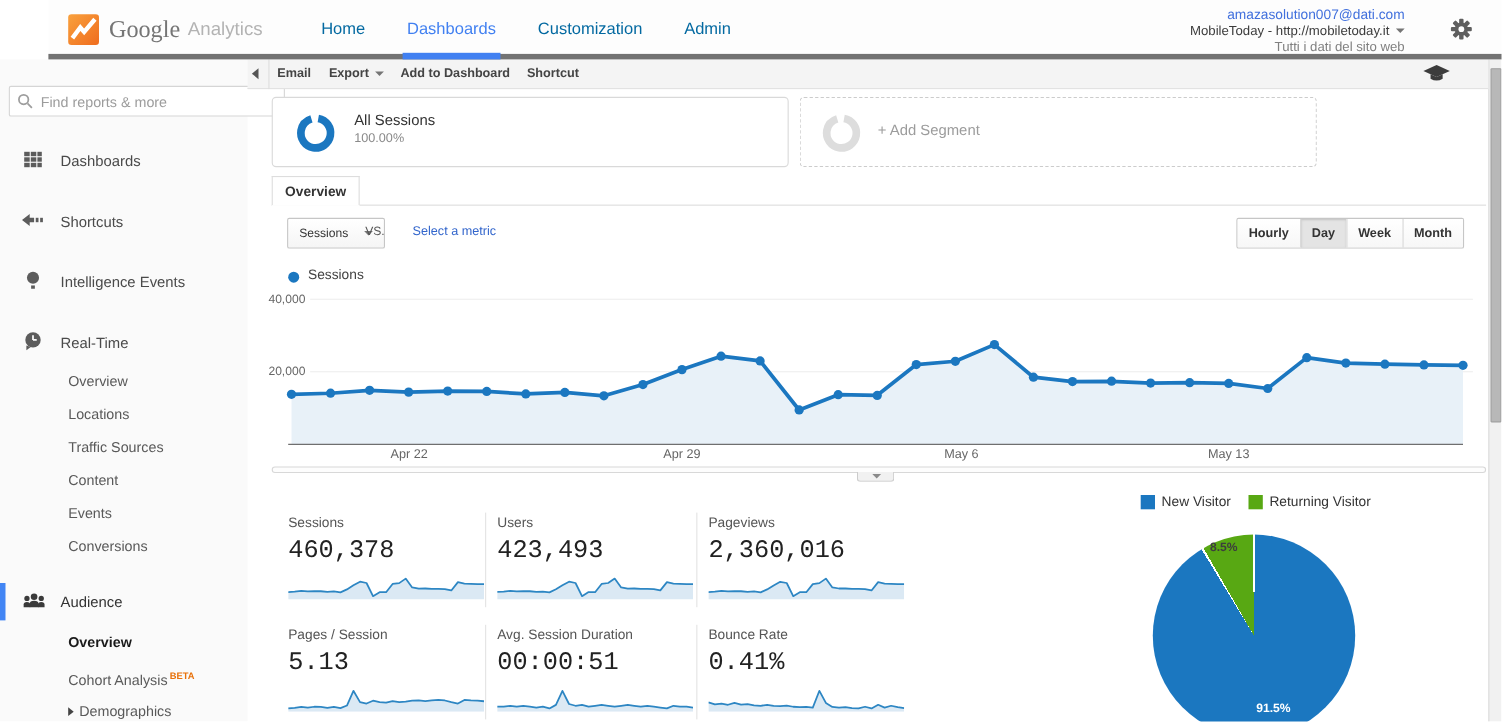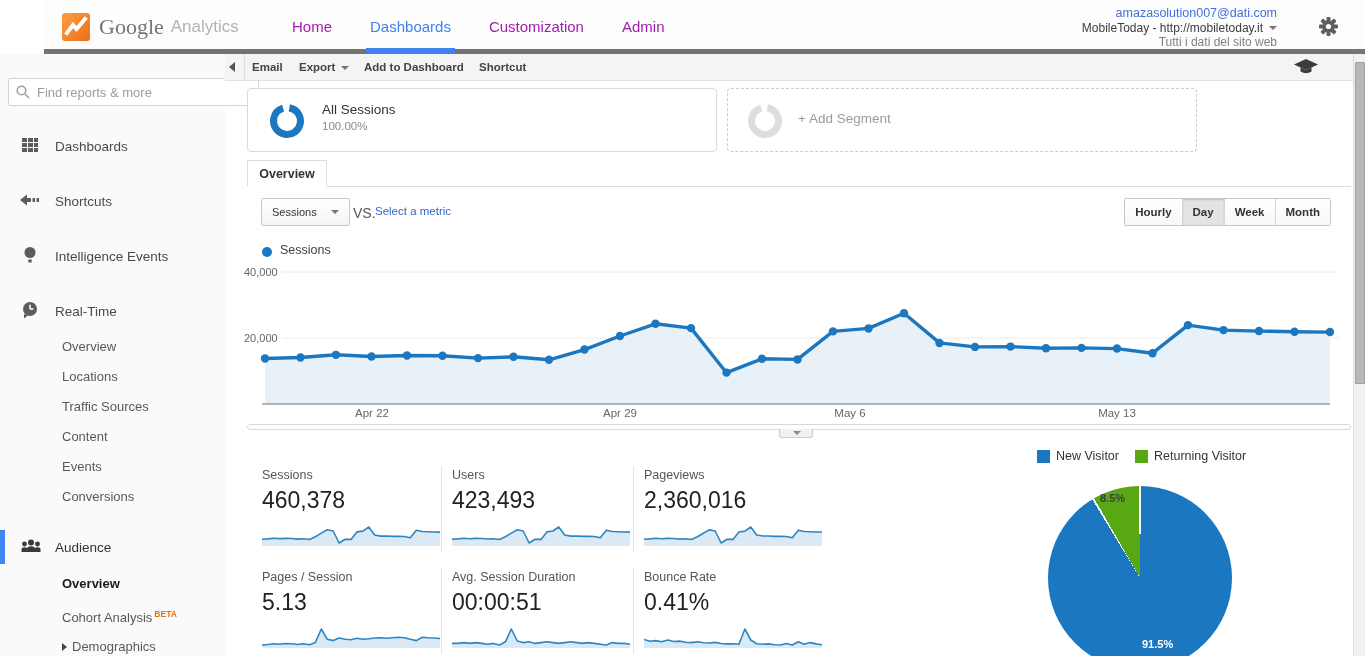--- a/index.html
+++ b/index.html
@@ -14,7 +14,7 @@
   .logo-google { font-family:"Liberation Serif", serif; font-size:22px; color:#757575; margin-left:9px; }
   .logo-analytics { font-size:17px; color:#b3b3b3; margin-left:7px; }
   .top-nav { position:absolute; left:246px; top:0; height:54px; display:flex; gap:34px; align-items:center; }
-  .nav-item { font-size:15px; color:#a21caf; cursor:pointer; position:relative; height:54px; line-height:54px; padding:0 2px; }
+  .nav-item { font-size:15px; color:#0369a1; cursor:pointer; position:relative; height:54px; line-height:54px; padding:0 2px; }
   .nav-item.active { color:#4180f1; }
   .nav-item.active::after { content:""; position:absolute; left:-2px; right:-2px; bottom:0; height:6px; background:#4180f1; }
   .account { position:absolute; right:132px; top:6px; text-align:right; line-height:14.5px; cursor:pointer; }

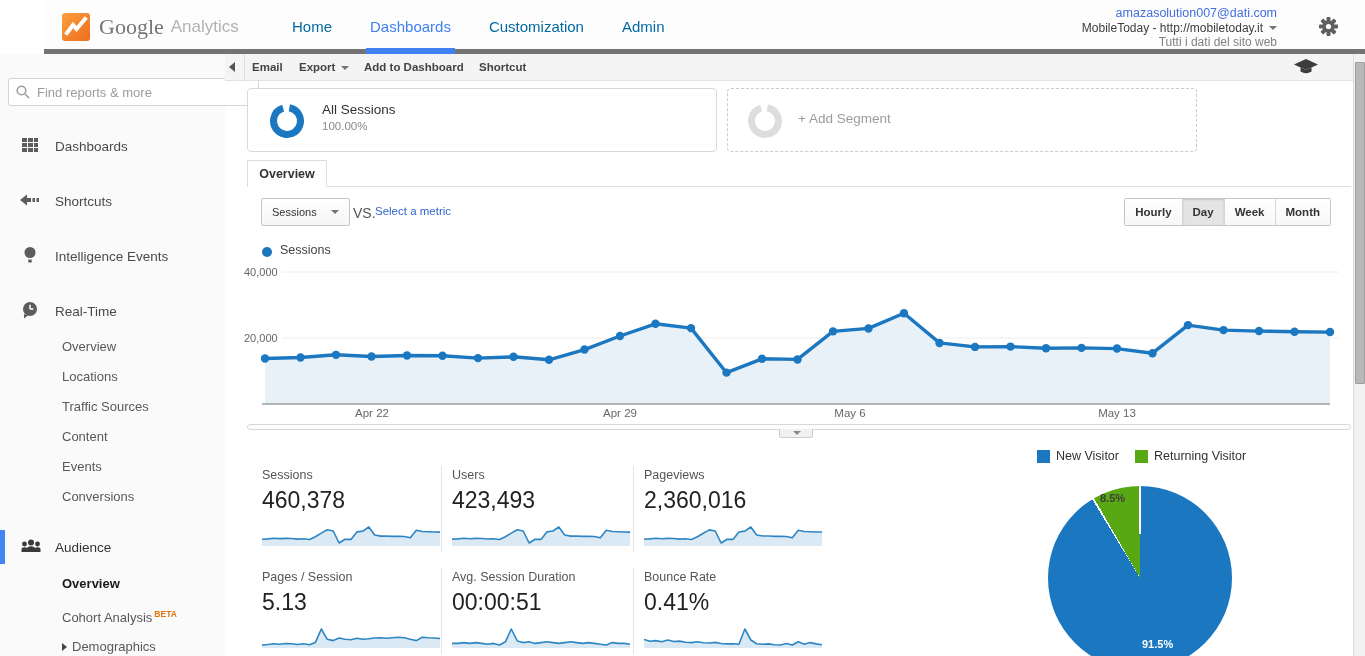--- a/index.html
+++ b/index.html
@@ -59,7 +59,7 @@
 
   
   .metric-select { position:absolute; left:261px; top:198px; height:28px; padding:0 10px; background:linear-gradient(#fff,#f5f5f5); border:1px solid #c6c6c6; border-radius:2px; font-size:11px; color:#333; display:flex; align-items:center; gap:14px; cursor:pointer; }
-  .vs-lbl { position:absolute; left:353px; top:205px; font-size:14px; color:#555; text-transform:uppercase; }
+  .vs-lbl { position:absolute; left:332px; top:205px; font-size:11px; color:#555; text-transform:uppercase; }
   .select-metric { position:absolute; left:375px; top:205px; font-size:11.5px; color:#3366cc; cursor:pointer; }
   .gran-group { position:absolute; right:34px; top:198px; height:28px; display:flex; border:1px solid #c6c6c6; border-radius:2px; overflow:hidden; background:#fff; }
   .gran-btn { height:26px; line-height:26px; padding:0 10px; font-size:11.5px; font-weight:bold; color:#333; border-left:1px solid #d6d6d6; cursor:pointer; background:linear-gradient(#fff,#f7f7f7); }

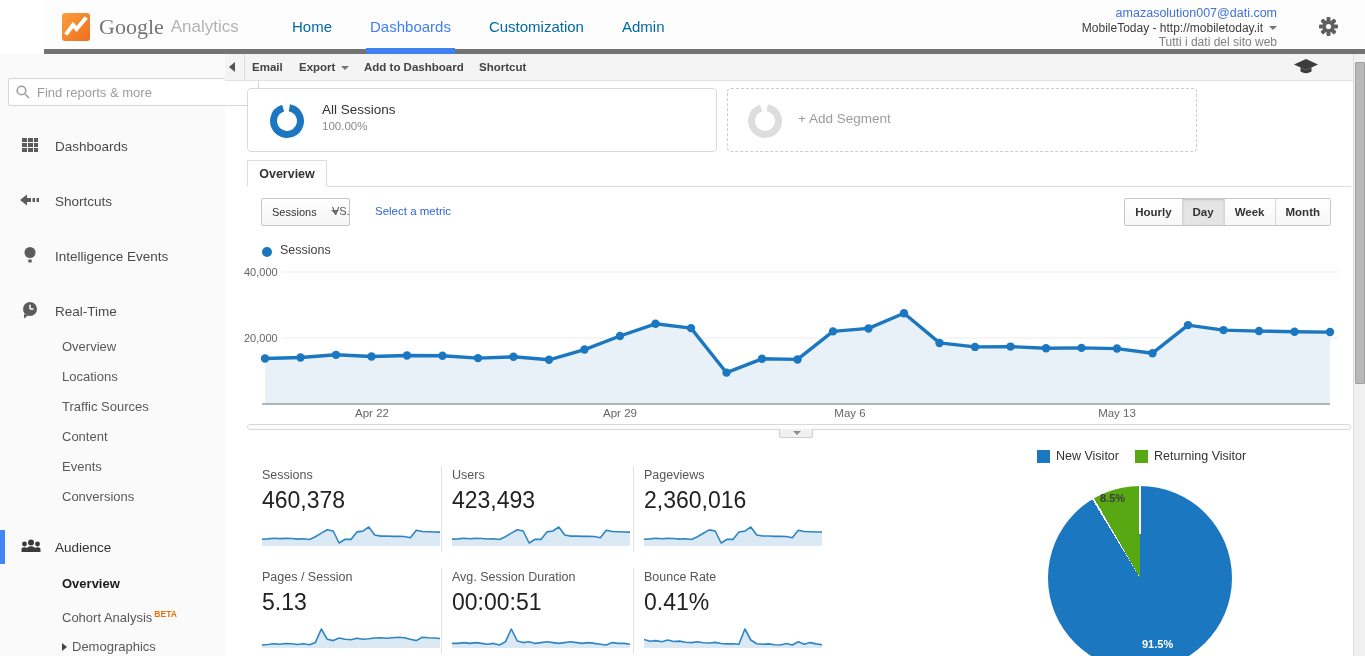--- a/index.html
+++ b/index.html
@@ -311,7 +311,7 @@
 
 <span class="xtick" style="left:337px">Apr 22</span>
 <span class="xtick" style="left:585px">Apr 29</span>
-<span class="xtick" style="left:815px">May 6</span>
+<span class="xtick" style="left:839px">May 6</span>
 <span class="xtick" style="left:1082px">May 13</span>
 
 <div class="annot-bar"></div>

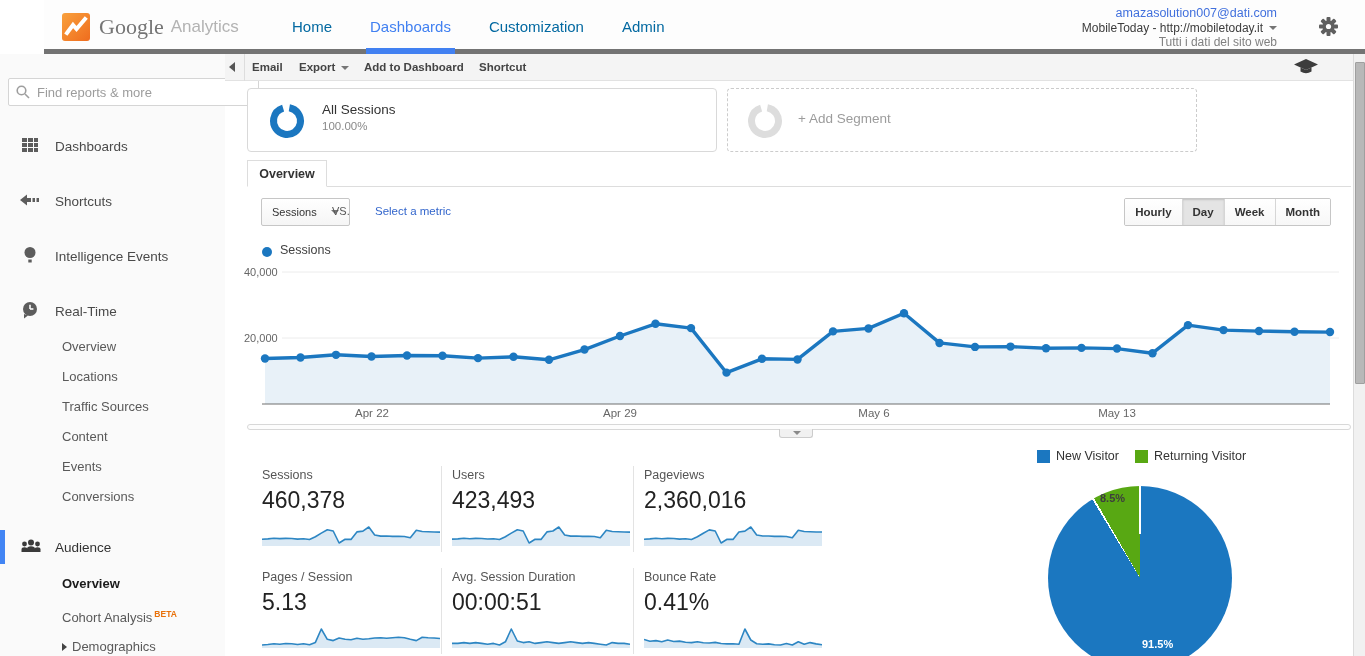--- a/index.html
+++ b/index.html
@@ -78,7 +78,7 @@
   
   .metric { position:absolute; width:180px; }
   .metric .mlabel { font-size:12.5px; color:#555; height:17px; }
-  .metric .mvalue { font-size:23px; color:#222; margin-top:2px; }
+  .metric .mvalue { font-size:23px; color:#222; margin-top:2px;font-family:Liberation Mono, monospace; }
   .metric svg { display:block; margin-top:4px; }
   .m1{left:262px;top:468px} .m2{left:452px;top:468px} .m3{left:644px;top:468px}
   .m4{left:262px;top:570px} .m5{left:452px;top:570px} .m6{left:644px;top:570px}

